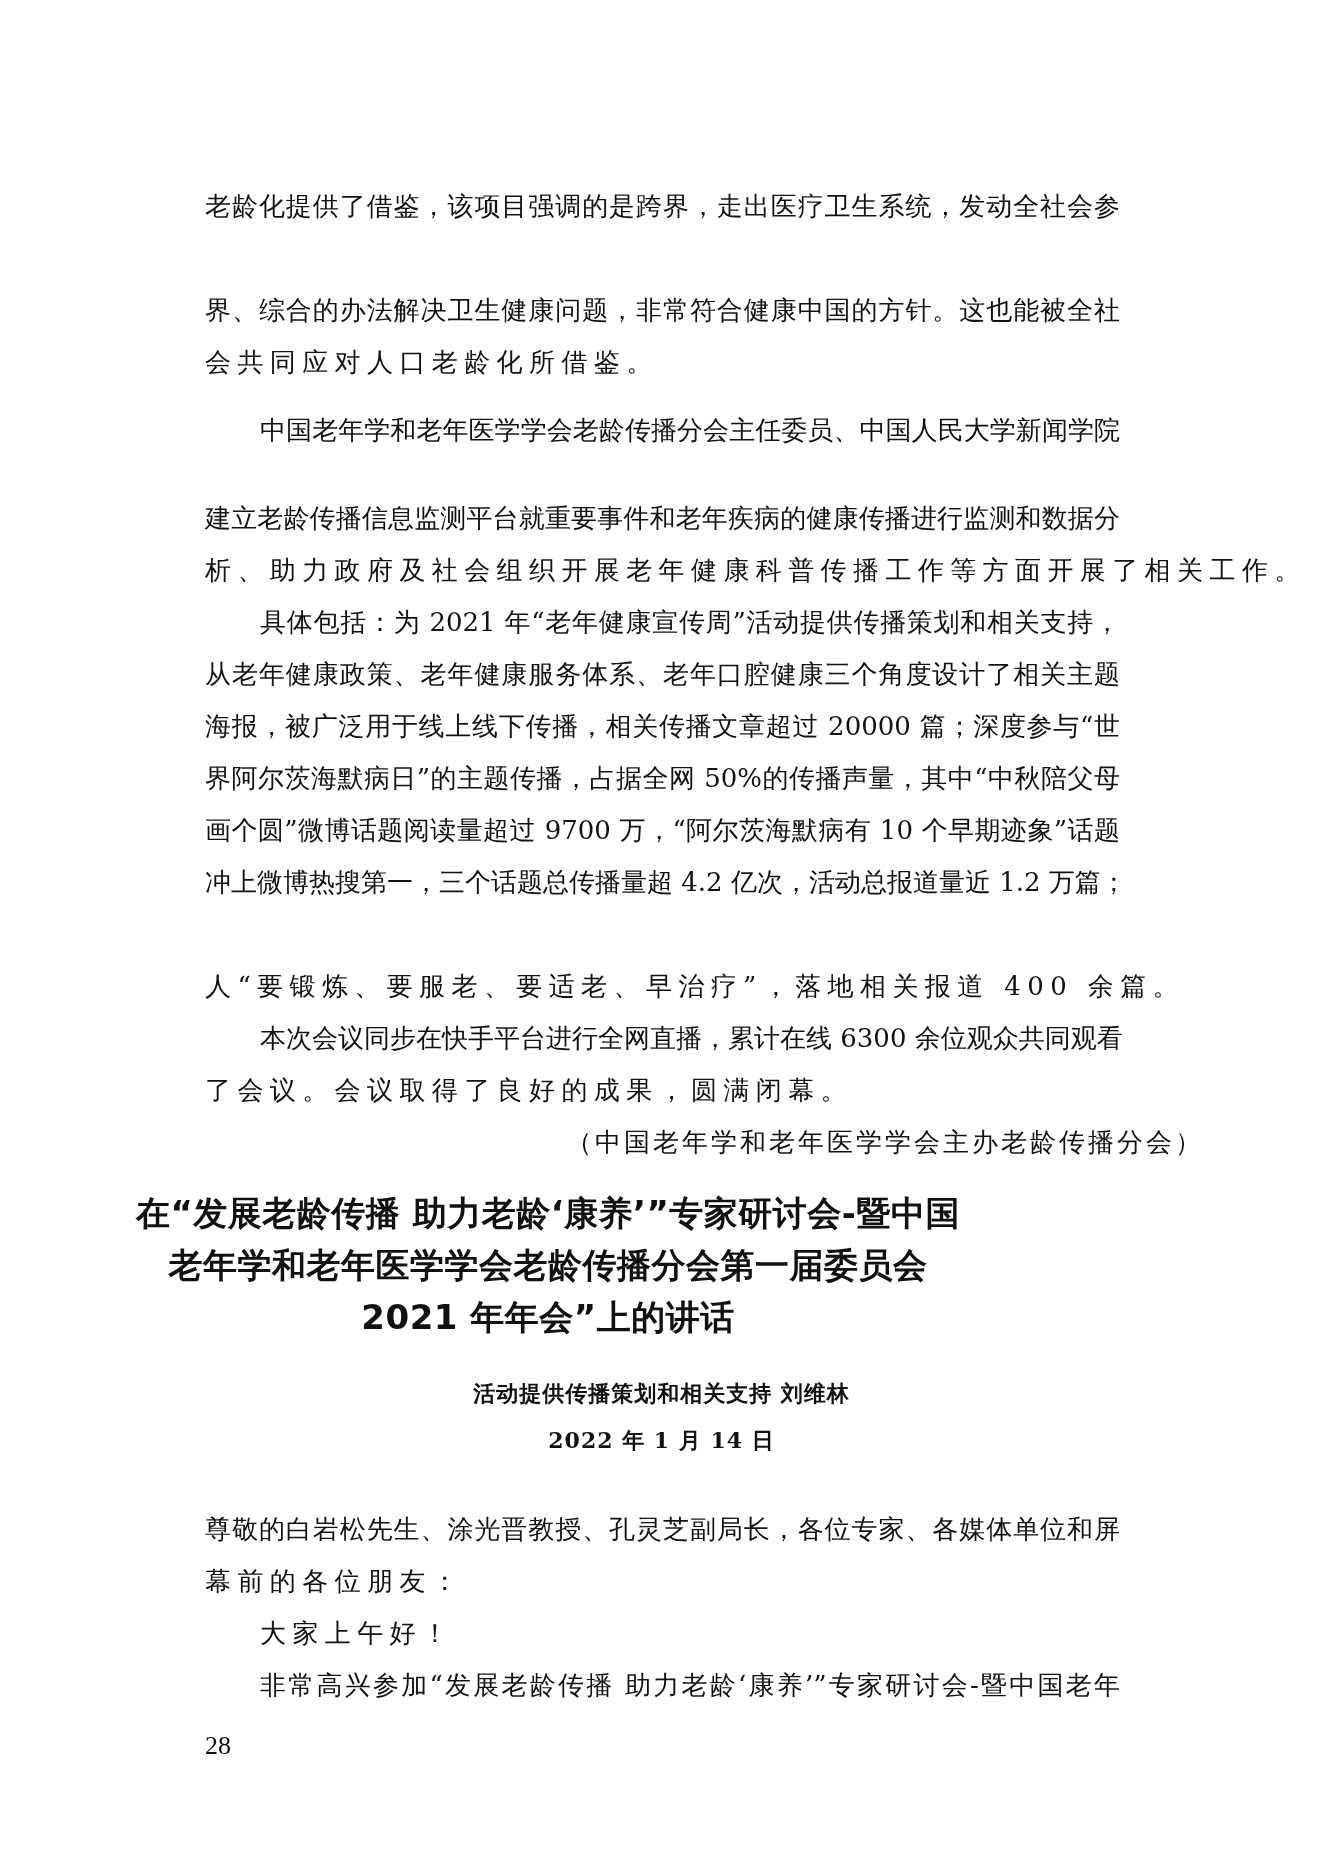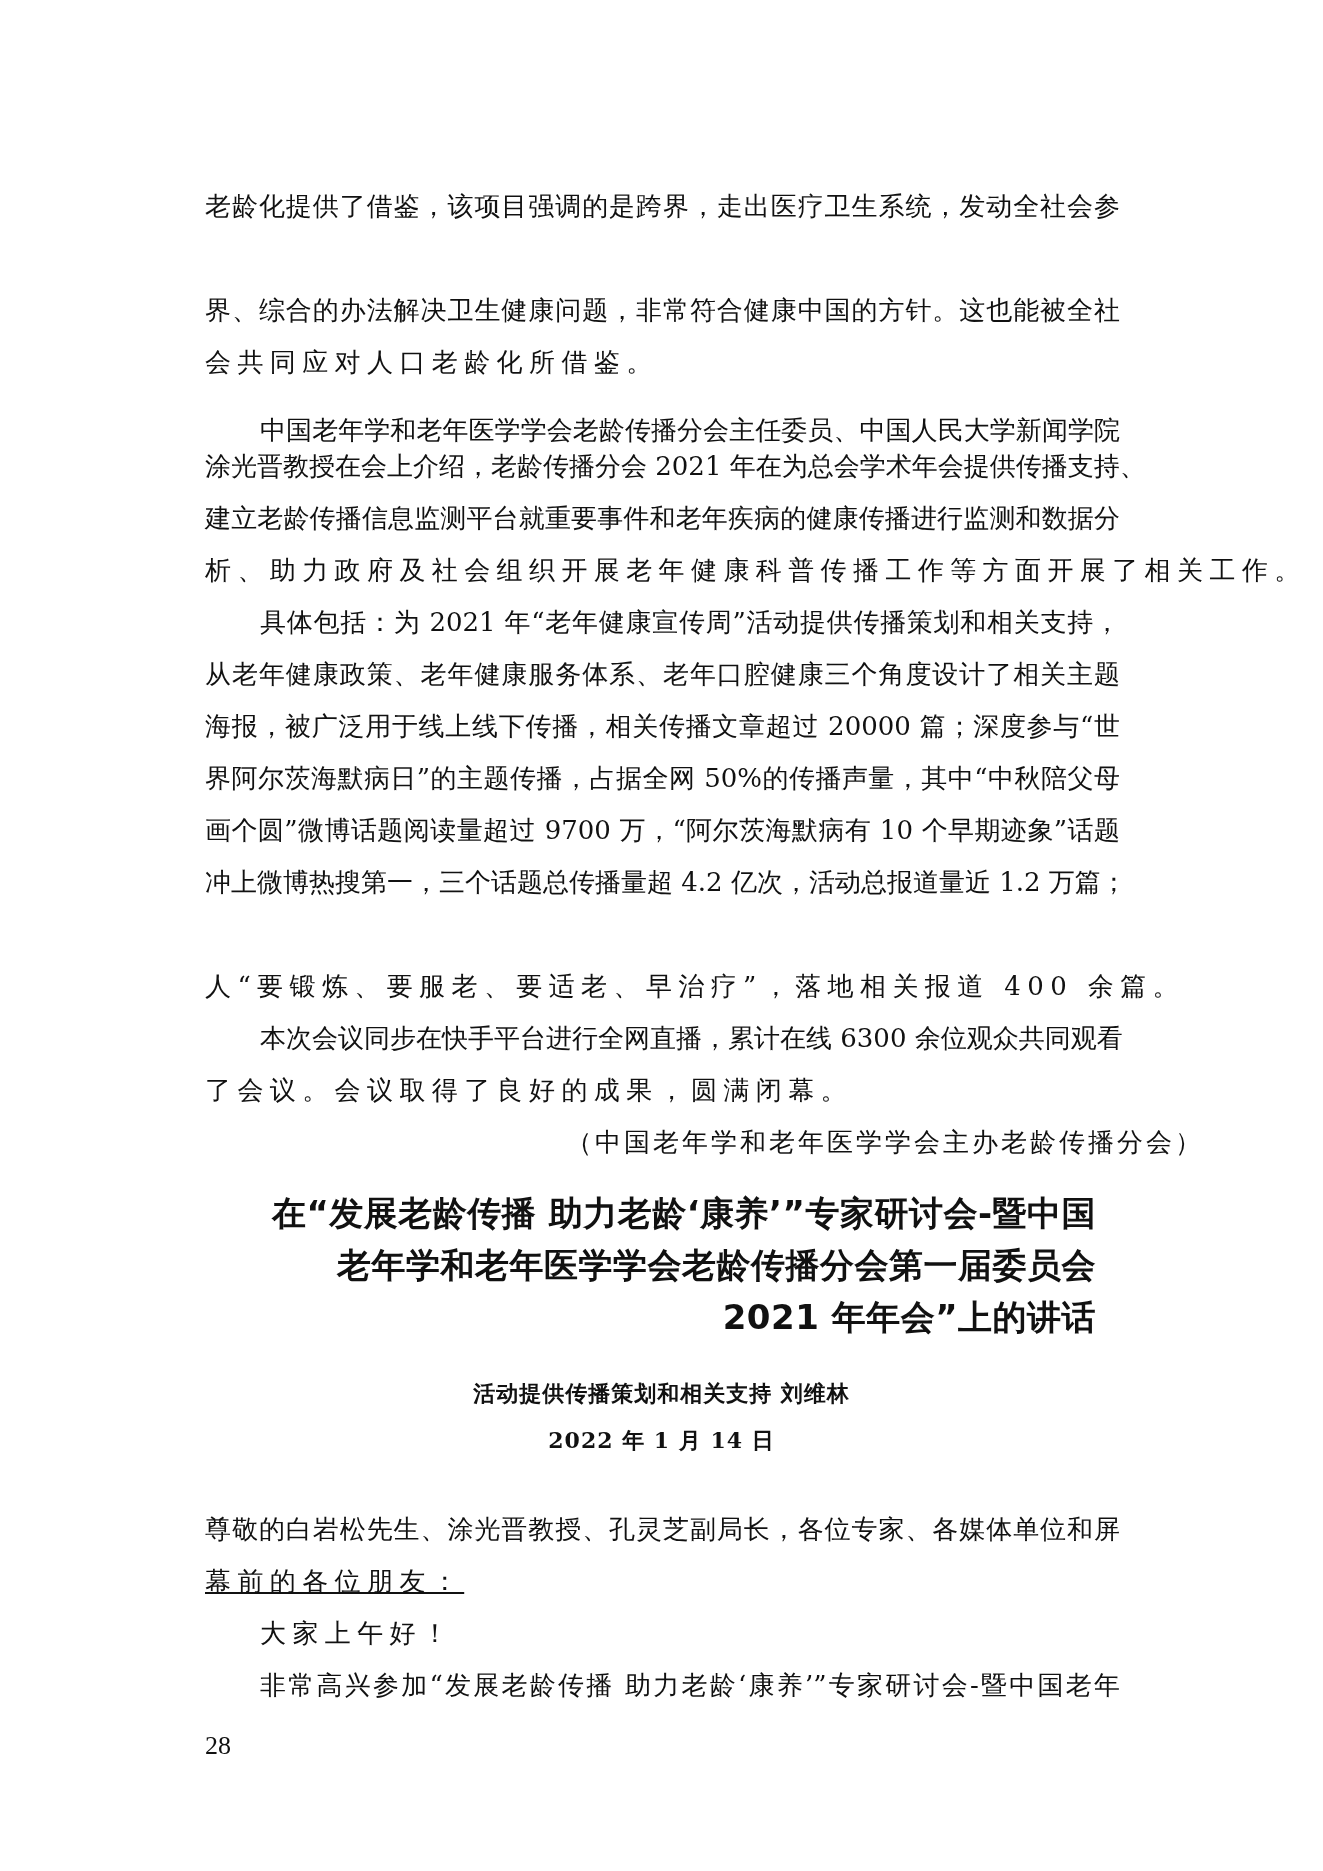--- a/index.html
+++ b/index.html
@@ -91,7 +91,6 @@
   <div class="line last" style="top:336px;">会共同应对人口老龄化所借鉴。</div>
 
   <div class="line indent" style="top:404px;">中国老年学和老年医学学会老龄传播分会主任委员、中国人民大学新闻学院</div>
-  <div class="line" style="top:440px;">涂光晋教授在会上介绍，老龄传播分会 2021 年在为总会学术年会提供传播支持、</div>
   <div class="line" style="top:492px;">建立老龄传播信息监测平台就重要事件和老年疾病的健康传播进行监测和数据分</div>
   <div class="line last" style="top:544px;">析、助力政府及社会组织开展老年健康科普传播工作等方面开展了相关工作。</div>
 

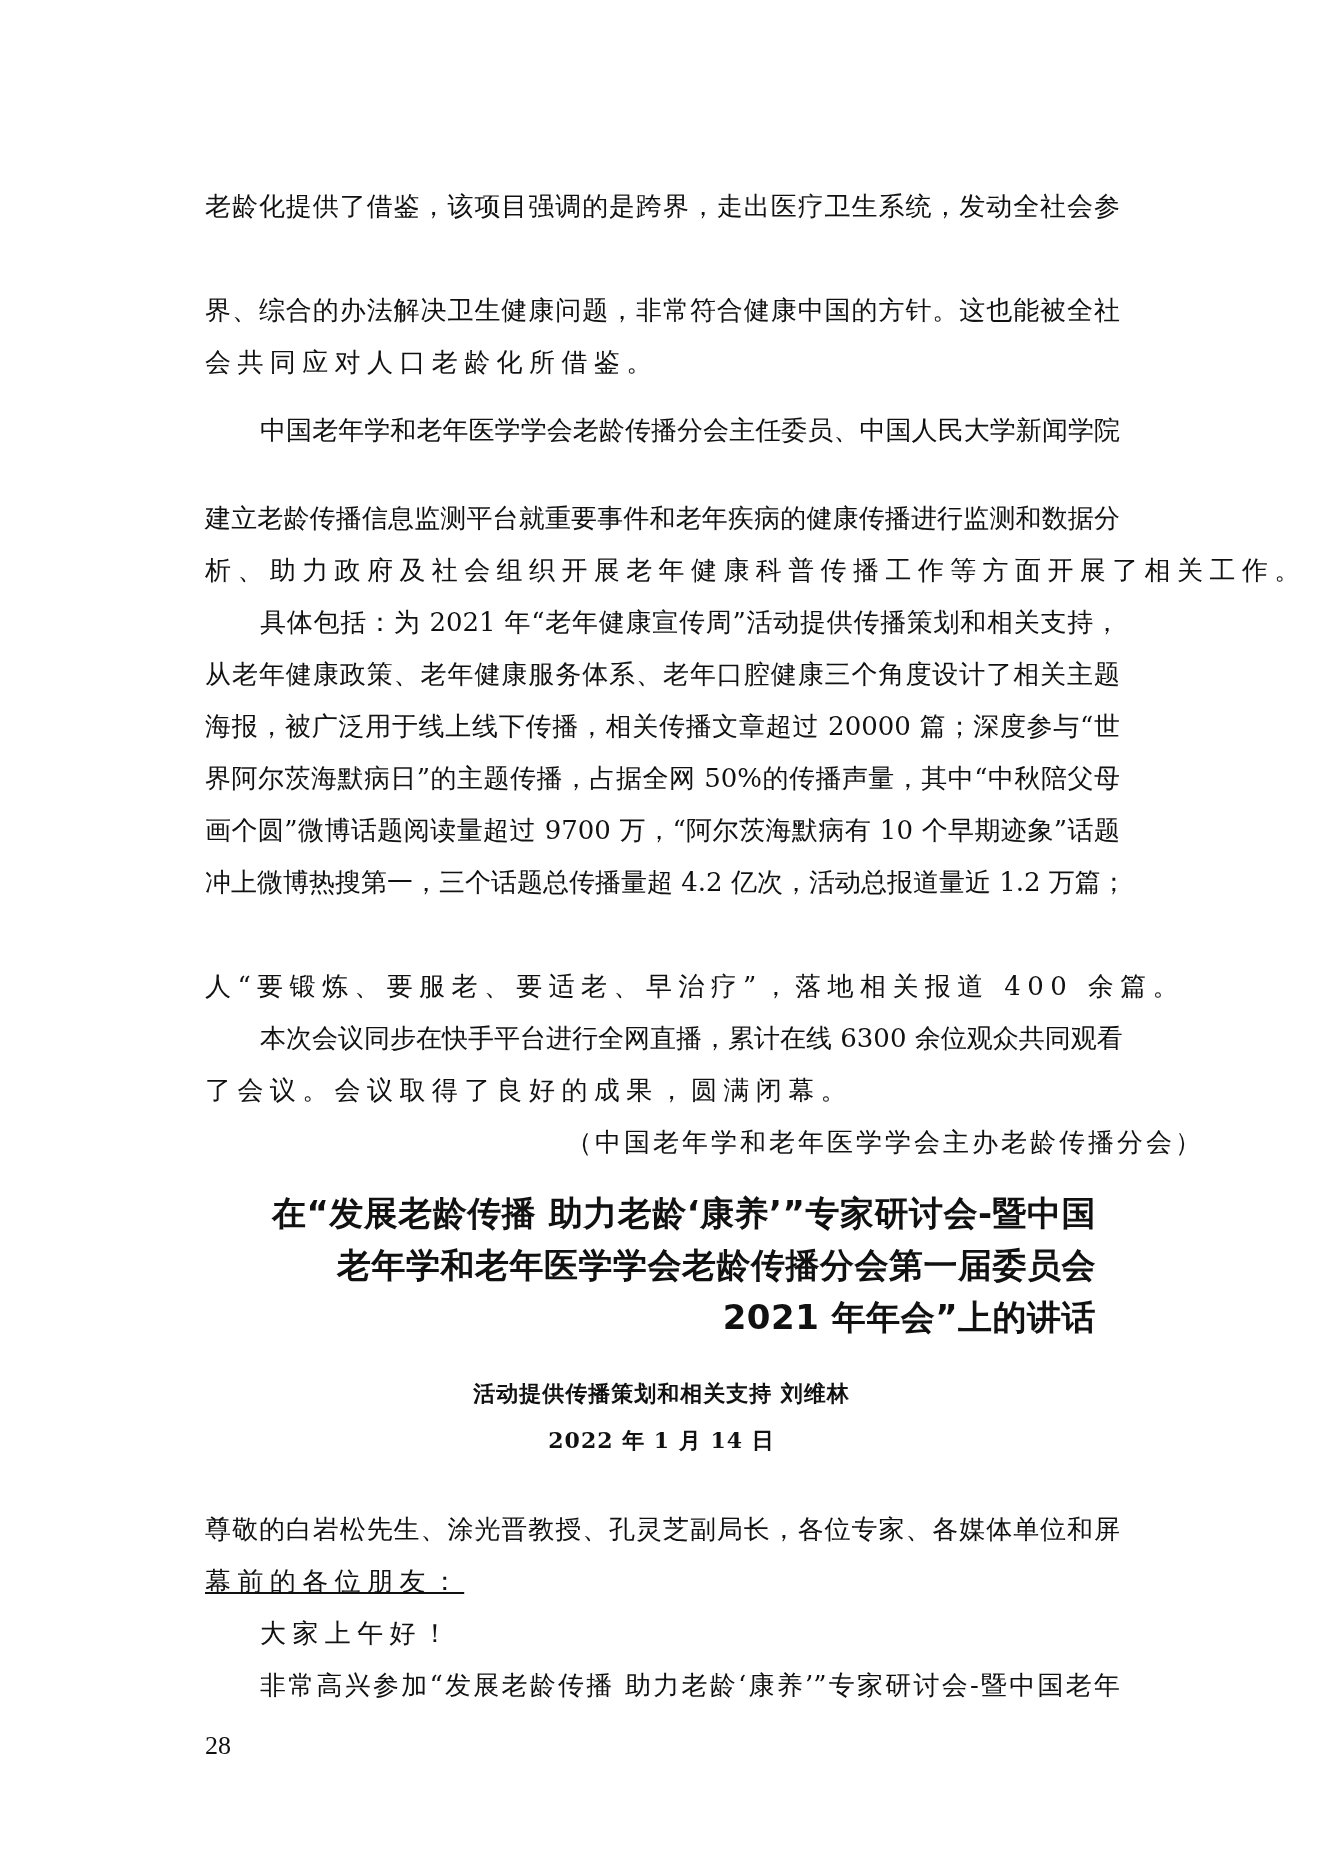--- a/index.html
+++ b/index.html
@@ -52,7 +52,7 @@
       position: absolute;
       left: 0;
       width: 1096px;
-      text-align: right;
+      text-align: center;
       font-size: 34px;
       font-weight: bold;
       line-height: 52px;

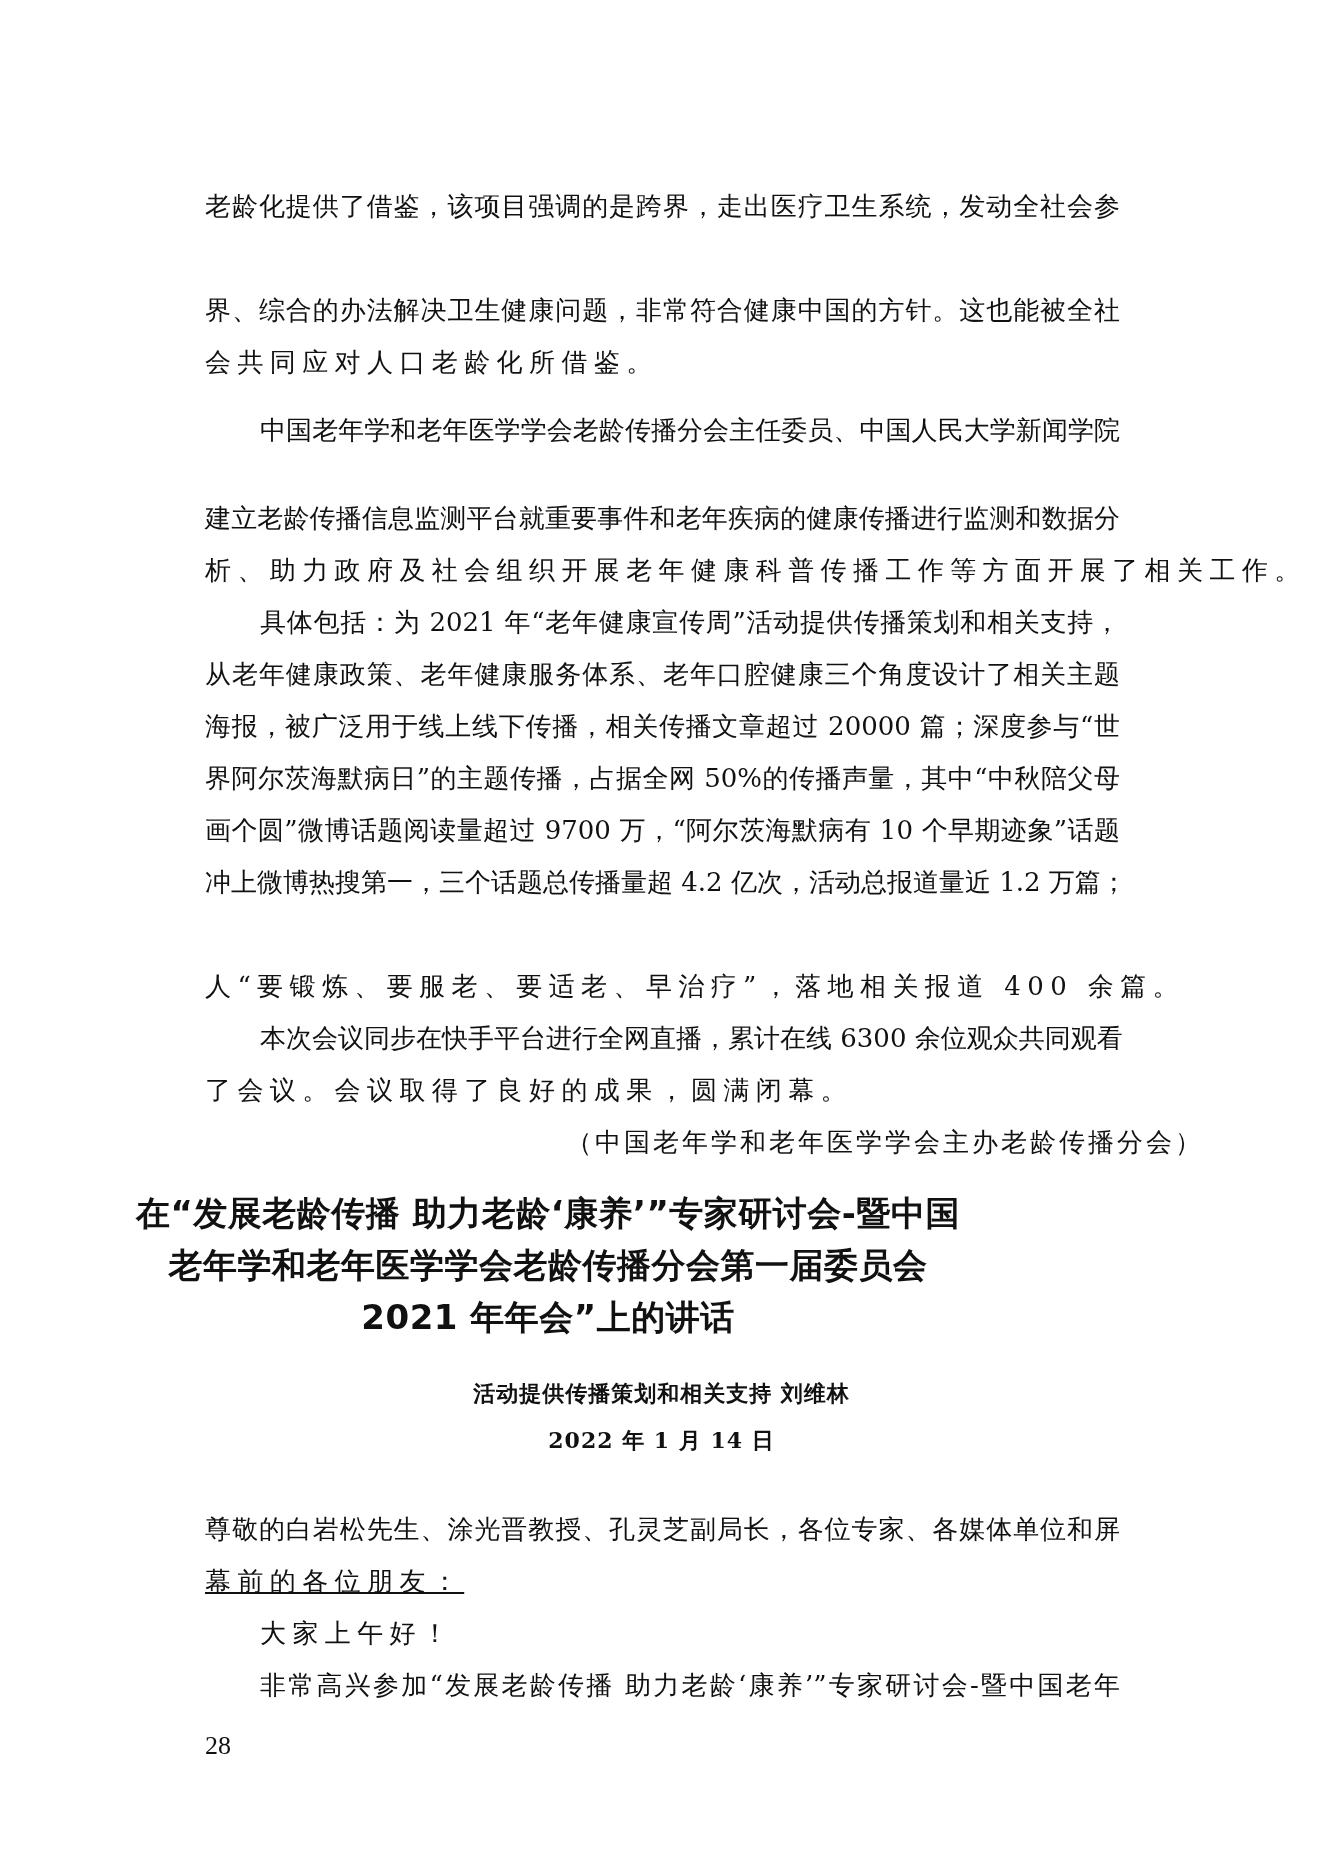--- a/index.html
+++ b/index.html
@@ -115,7 +115,7 @@
   <div class="byline" style="top:1420px;">2022 年 1 月 14 日</div>
 
   <div class="line" style="top:1503px;">尊敬的白岩松先生、涂光晋教授、孔灵芝副局长，各位专家、各媒体单位和屏</div>
-  <div class="line last" style="top:1555px;text-decoration:underline;">幕前的各位朋友：</div>
+  <div class="line last" style="top:1555px;">幕前的各位朋友：</div>
   <div class="line indent last" style="top:1607px;">大家上午好！</div>
   <div class="line indent" style="top:1659px;">非常高兴参加“发展老龄传播 助力老龄‘康养’”专家研讨会-暨中国老年</div>
 

